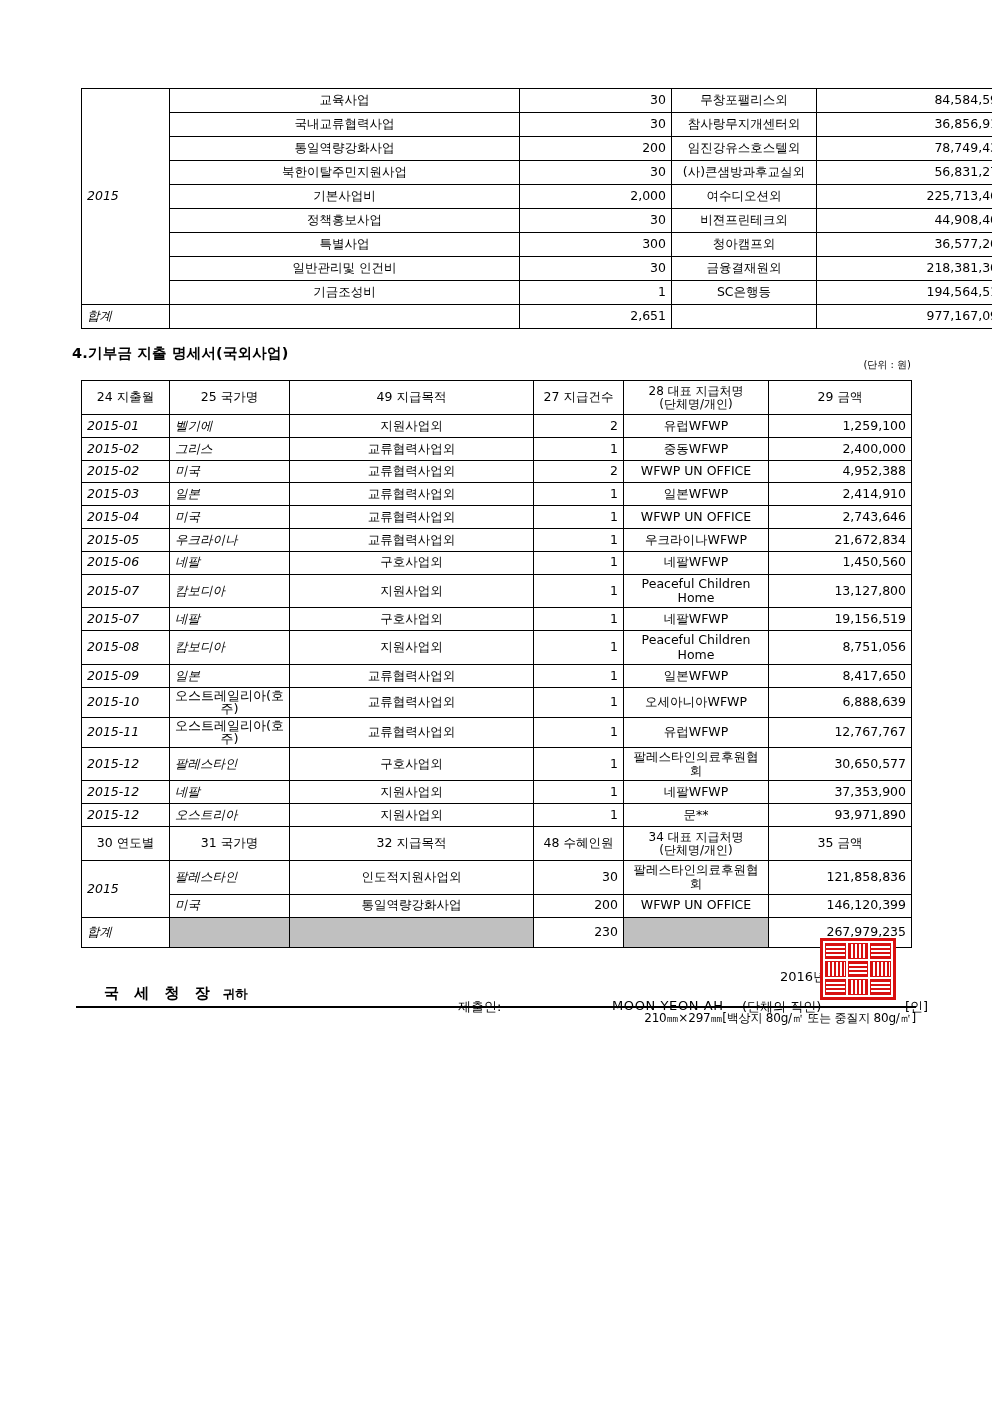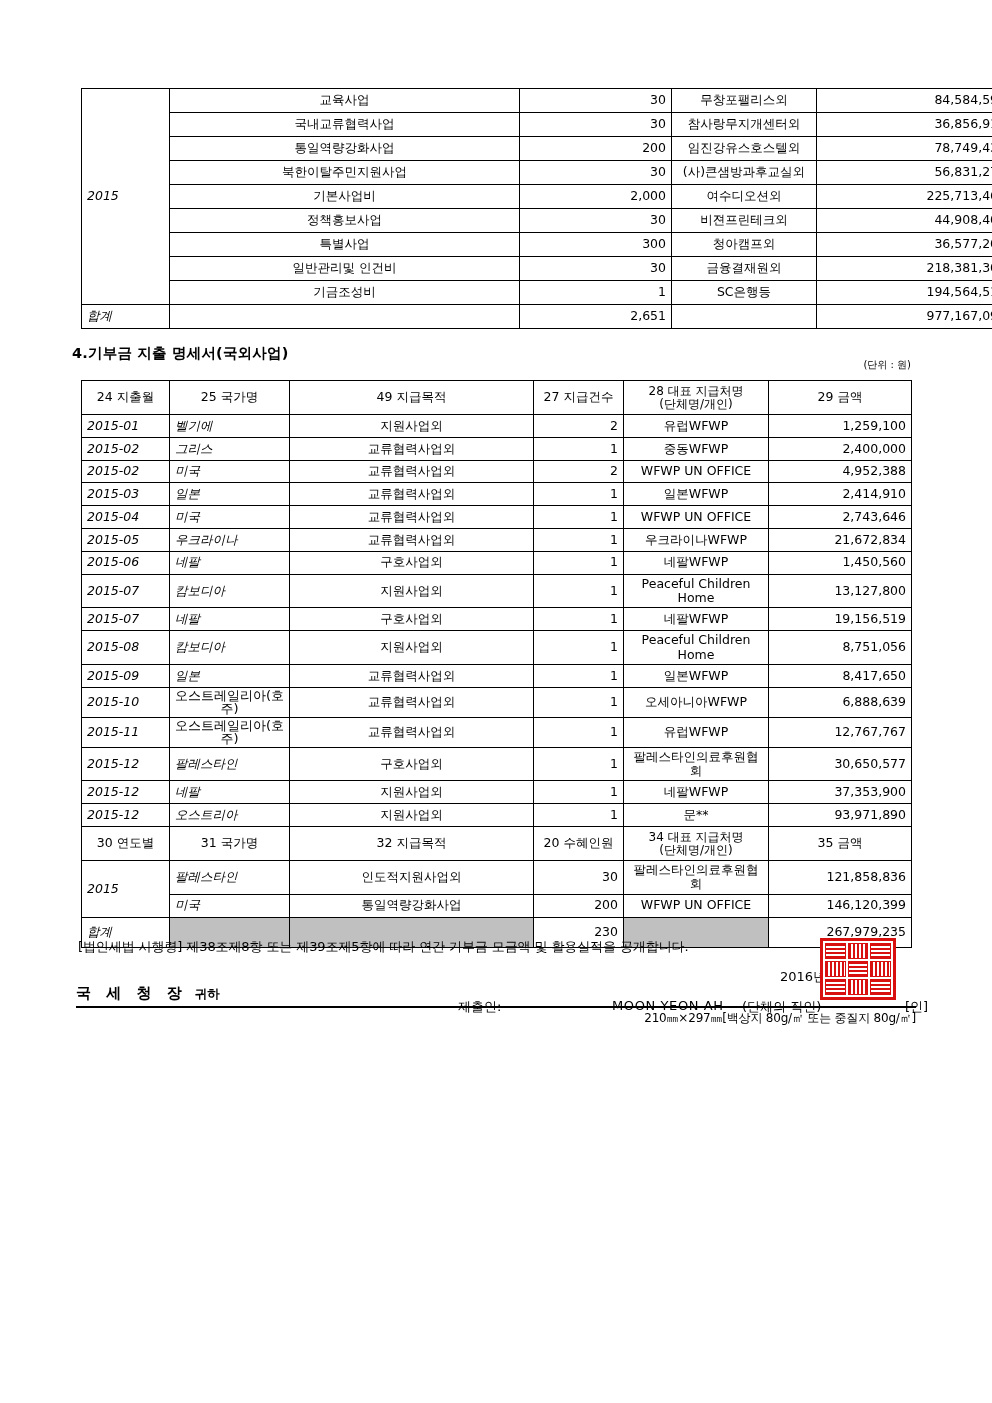--- a/index.html
+++ b/index.html
@@ -430,7 +430,7 @@
         <td class="hdr">30 연도별</td>
         <td class="hdr">31 국가명</td>
         <td class="hdr">32 지급목적</td>
-        <td class="hdr">20 수혜인원</td>
+        <td class="hdr">48 수혜인원</td>
         <td class="hdr twoline">
           <span>34 대표 지급처명</span><br>
           <span>(단체명/개인)</span>

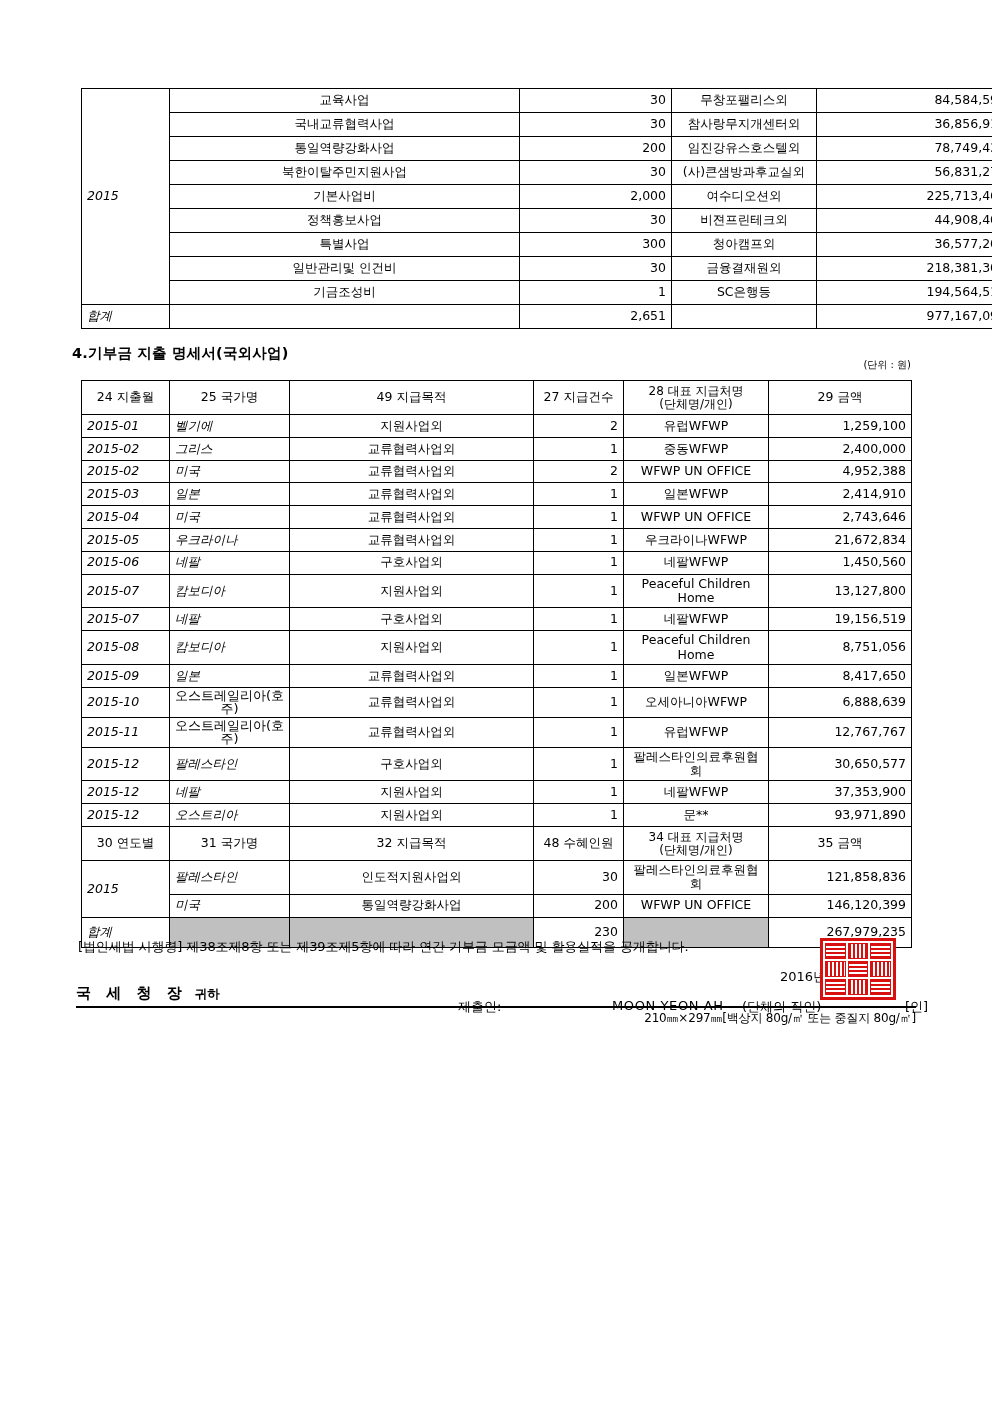--- a/index.html
+++ b/index.html
@@ -465,7 +465,6 @@
     </tbody>
   </table>
 
-  <div class="legal-note">[법인세법 시행령] 제38조제8항 또는 제39조제5항에 따라 연간 기부금 모금액 및 활용실적을 공개합니다.</div>
 
   <div class="date-line">2016년</div>
 

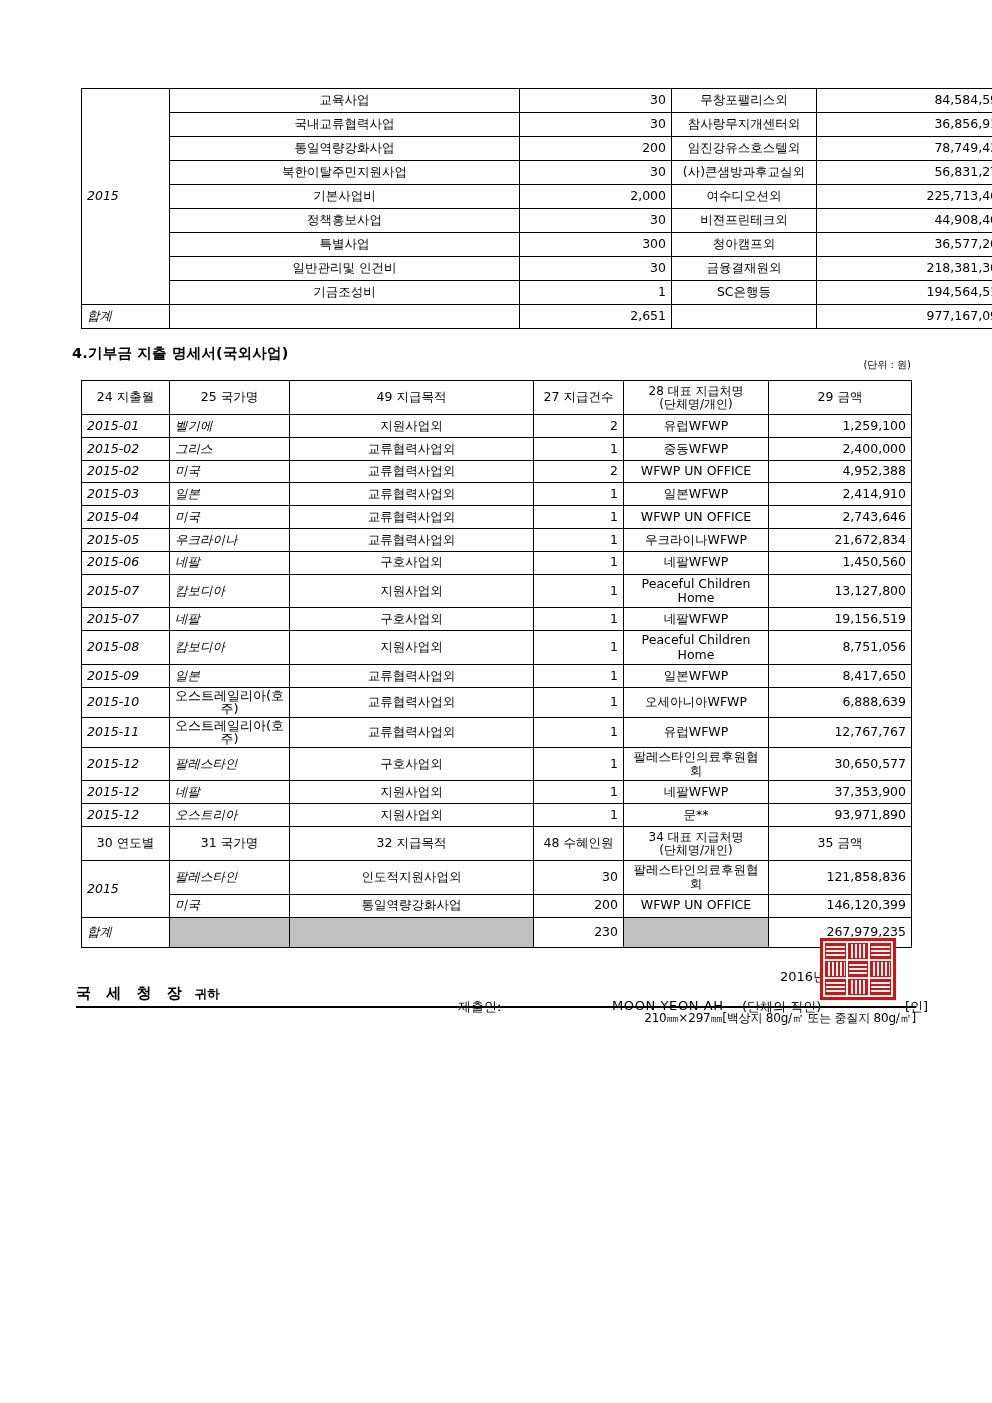--- a/index.html
+++ b/index.html
@@ -171,7 +171,7 @@
     font-size: 15px;
     font-weight: bold;
   }
-  .addressee .big { letter-spacing: 5px; }
+  .addressee .big { letter-spacing: 5px; margin-left: 28px; }
   .addressee .small { font-size: 12.5px; font-weight: bold; letter-spacing: 0; margin-left: 8px; }
 
   .footer-rule {

